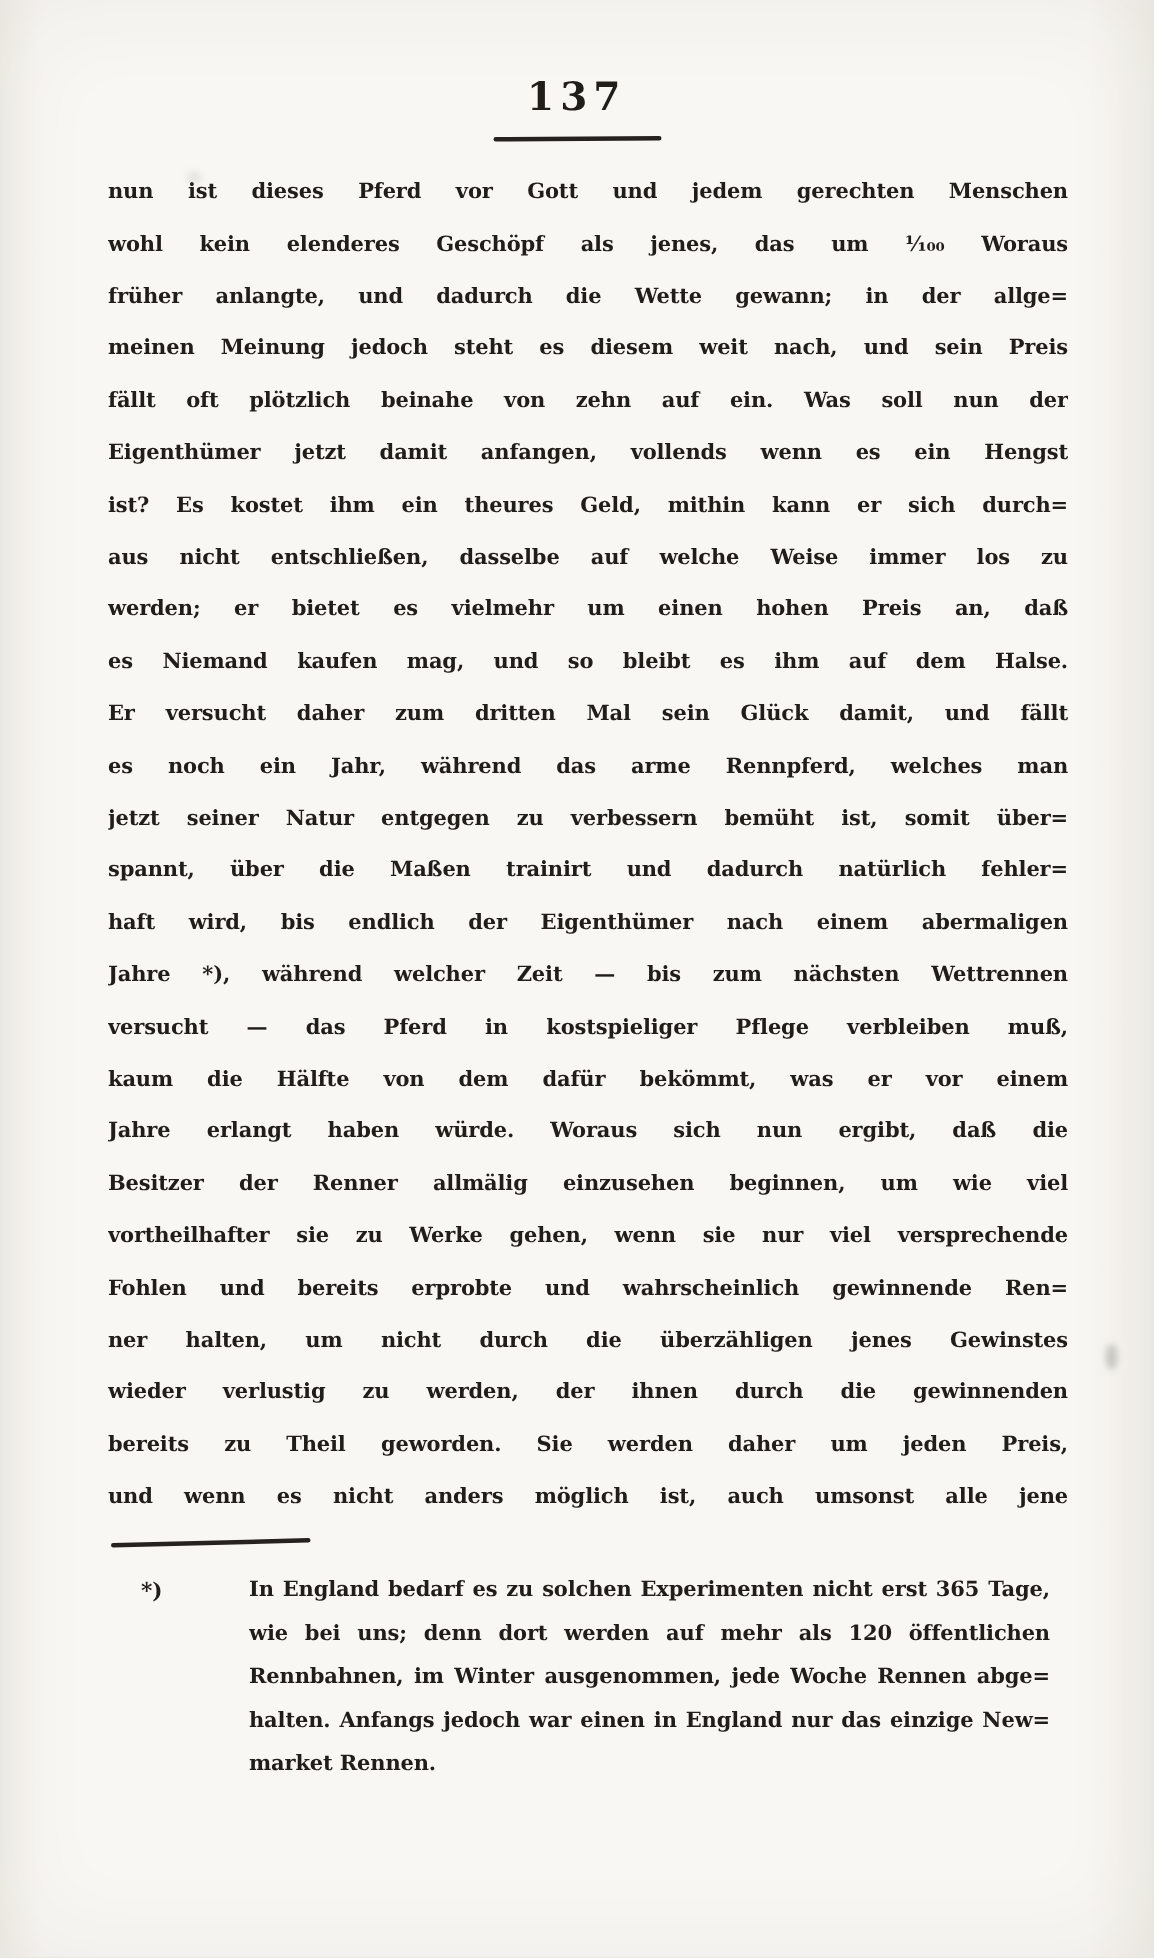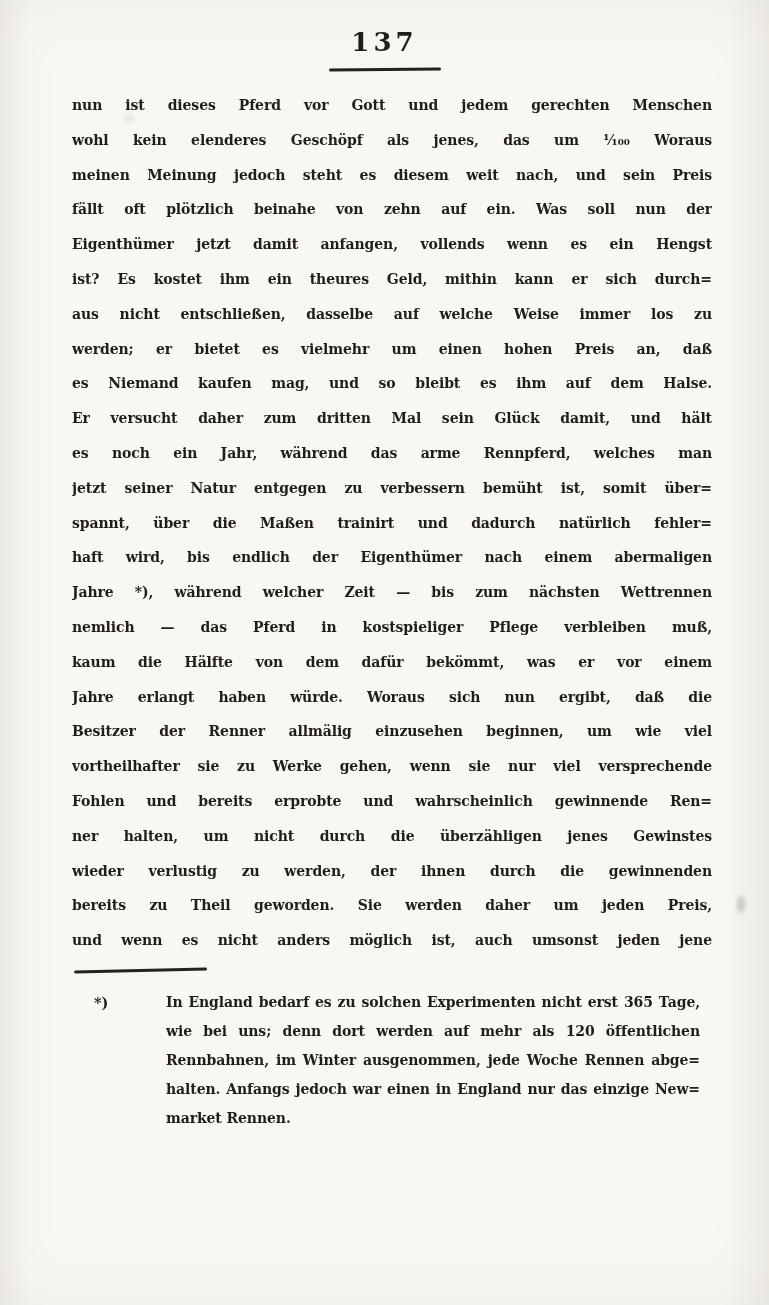--- a/index.html
+++ b/index.html
@@ -20,7 +20,7 @@
   }
   .pagenum {
     text-align: center;
-    padding-top: 29px;
+    padding-top: 52px;
     font-size: 26px;
     font-weight: bold;
     letter-spacing: 4px;

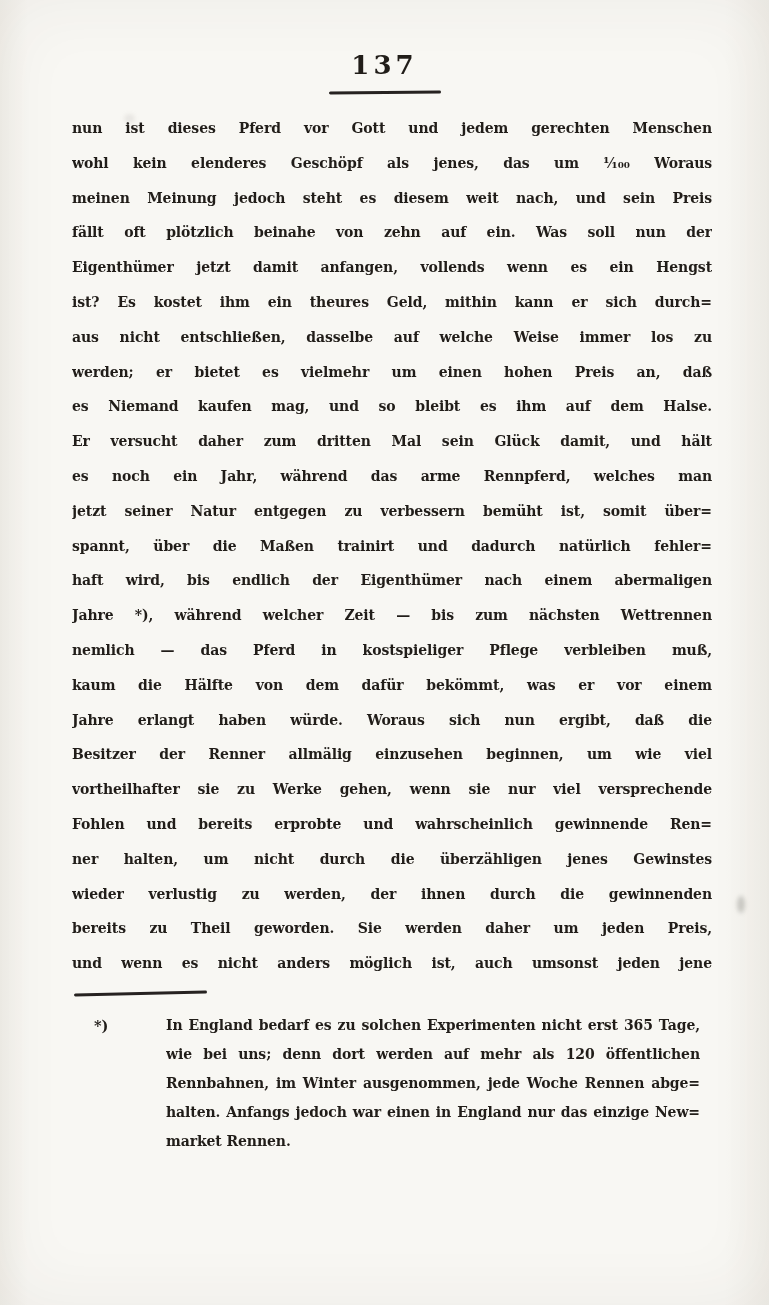--- a/index.html
+++ b/index.html
@@ -114,6 +114,7 @@
   <div class="body-text">
     <div class="line">nun ist dieses Pferd vor Gott und jedem gerechten Menschen</div>
     <div class="line">wohl kein elenderes Geschöpf als jenes, das um ¹⁄₁₀₀ Woraus</div>
+    <div class="line">früher anlangte, und dadurch die Wette gewann; in der allge=</div>
     <div class="line">meinen Meinung jedoch steht es diesem weit nach, und sein Preis</div>
     <div class="line">fällt oft plötzlich beinahe von zehn auf ein. Was soll nun der</div>
     <div class="line">Eigenthümer jetzt damit anfangen, vollends wenn es ein Hengst</div>

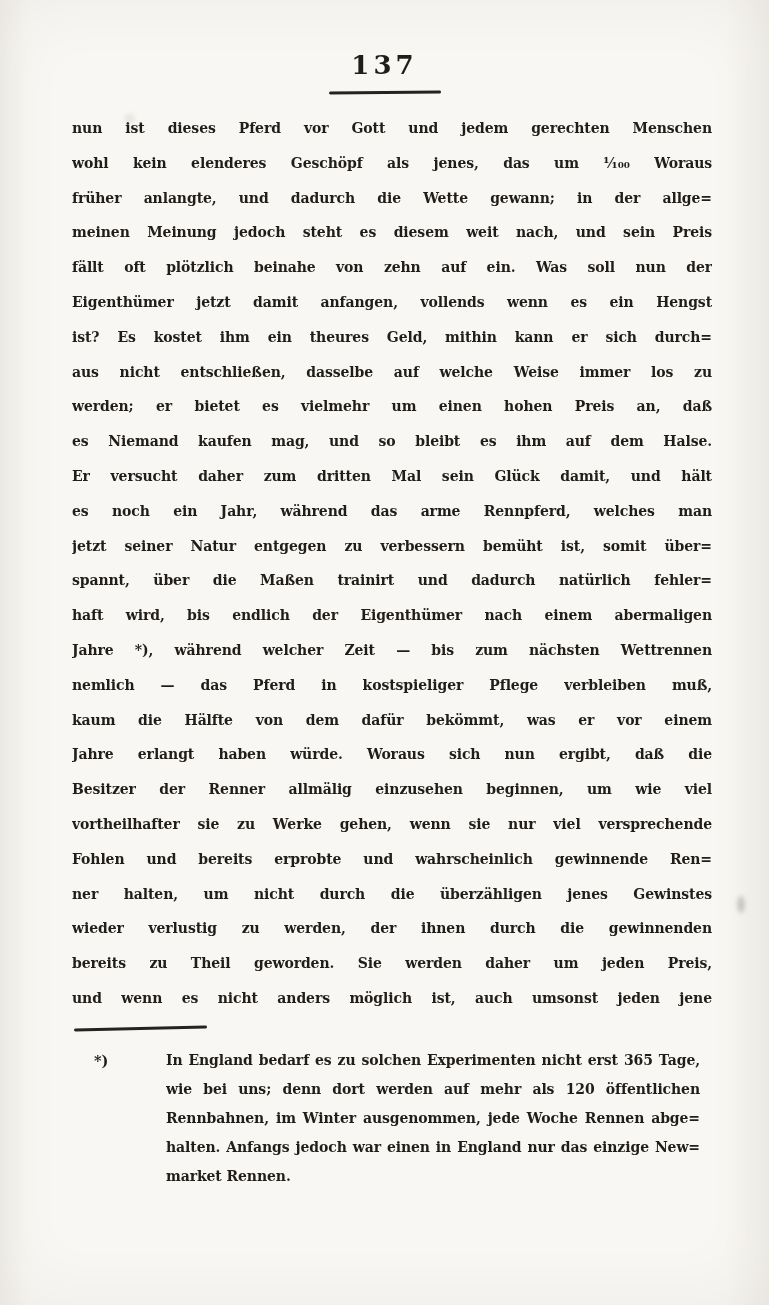--- a/index.html
+++ b/index.html
@@ -122,7 +122,7 @@
     <div class="line">aus nicht entschließen, dasselbe auf welche Weise immer los zu</div>
     <div class="line">werden; er bietet es vielmehr um einen hohen Preis an, daß</div>
     <div class="line">es Niemand kaufen mag, und so bleibt es ihm auf dem Halse.</div>
-    <div class="line">Er versucht daher zum dritten Mal sein Glück damit, und hält</div>
+    <div class="line">Er versucht daher zum dritten Mal sein Glück damit, und fällt</div>
     <div class="line">es noch ein Jahr, während das arme Rennpferd, welches man</div>
     <div class="line">jetzt seiner Natur entgegen zu verbessern bemüht ist, somit über=</div>
     <div class="line">spannt, über die Maßen trainirt und dadurch natürlich fehler=</div>

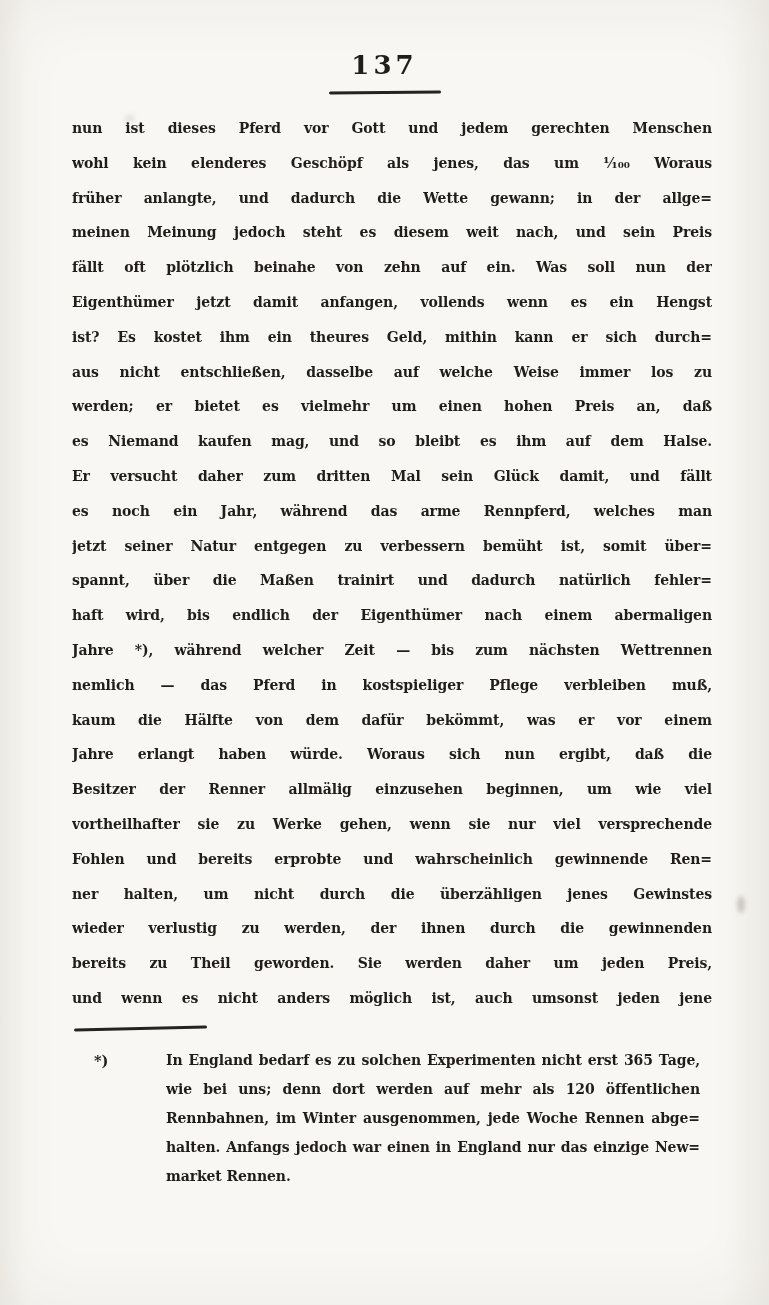--- a/index.html
+++ b/index.html
@@ -128,7 +128,7 @@
     <div class="line">spannt, über die Maßen trainirt und dadurch natürlich fehler=</div>
     <div class="line">haft wird, bis endlich der Eigenthümer nach einem abermaligen</div>
     <div class="line">Jahre *), während welcher Zeit — bis zum nächsten Wettrennen</div>
-    <div class="line">nemlich — das Pferd in kostspieliger Pflege verbleiben muß,</div>
+    <div class="line">versucht — das Pferd in kostspieliger Pflege verbleiben muß,</div>
     <div class="line">kaum die Hälfte von dem dafür bekömmt, was er vor einem</div>
     <div class="line">Jahre erlangt haben würde. Woraus sich nun ergibt, daß die</div>
     <div class="line">Besitzer der Renner allmälig einzusehen beginnen, um wie viel</div>

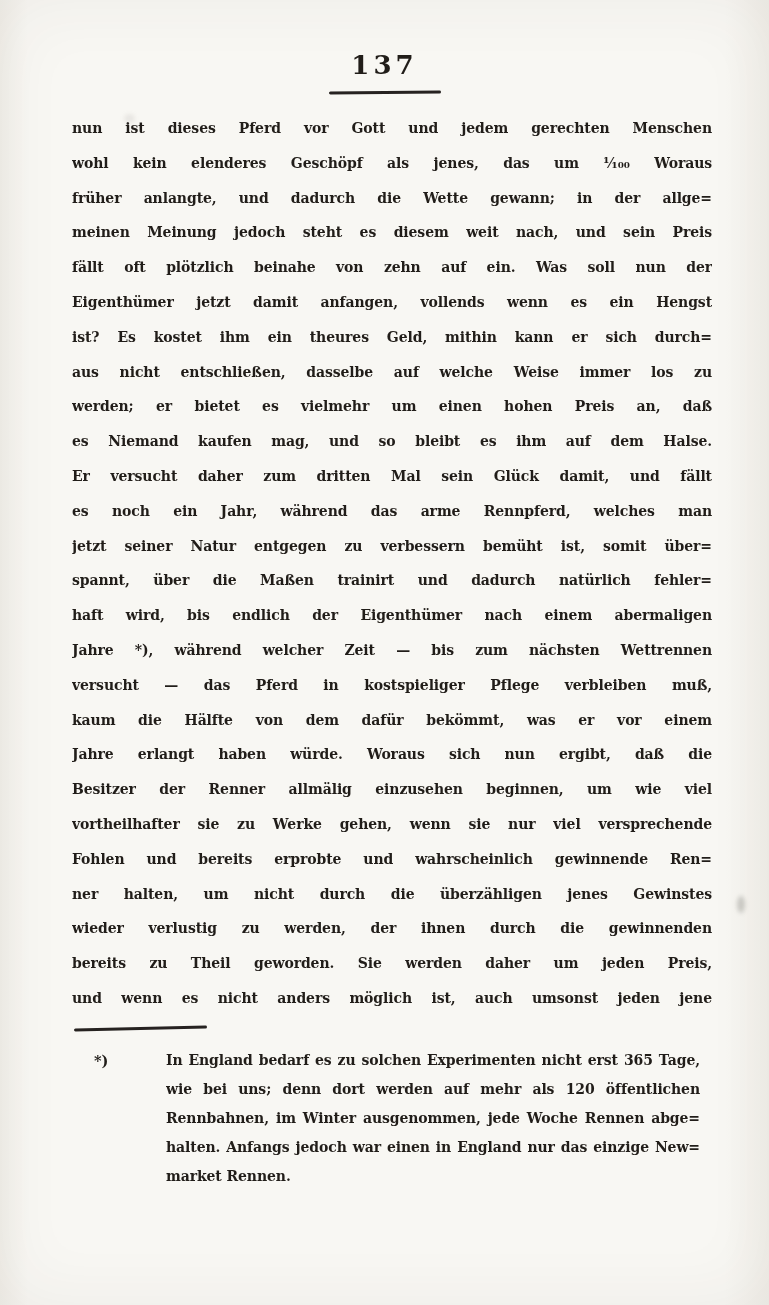--- a/index.html
+++ b/index.html
@@ -137,7 +137,7 @@
     <div class="line">ner halten, um nicht durch die überzähligen jenes Gewinstes</div>
     <div class="line">wieder verlustig zu werden, der ihnen durch die gewinnenden</div>
     <div class="line">bereits zu Theil geworden. Sie werden daher um jeden Preis,</div>
-    <div class="line">und wenn es nicht anders möglich ist, auch umsonst jeden jene</div>
+    <div class="line">und wenn es nicht anders möglich ist, auch umsonst alle jene</div>
   </div>
 
   <div class="fn-rule"></div>

